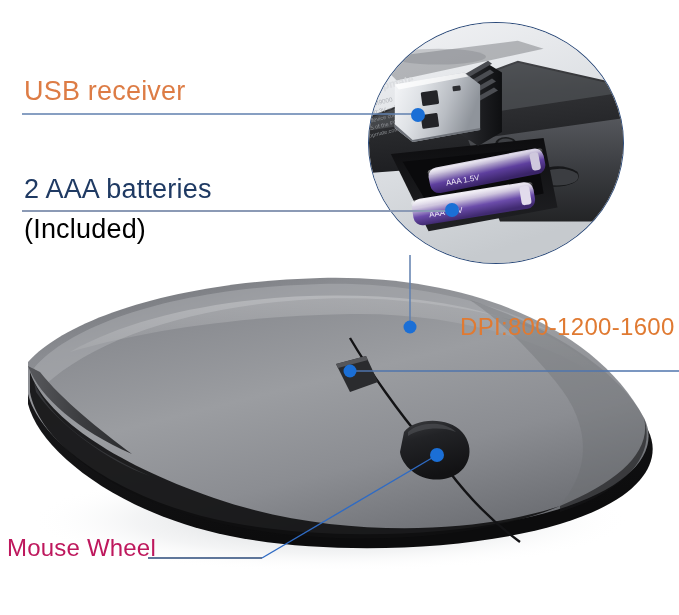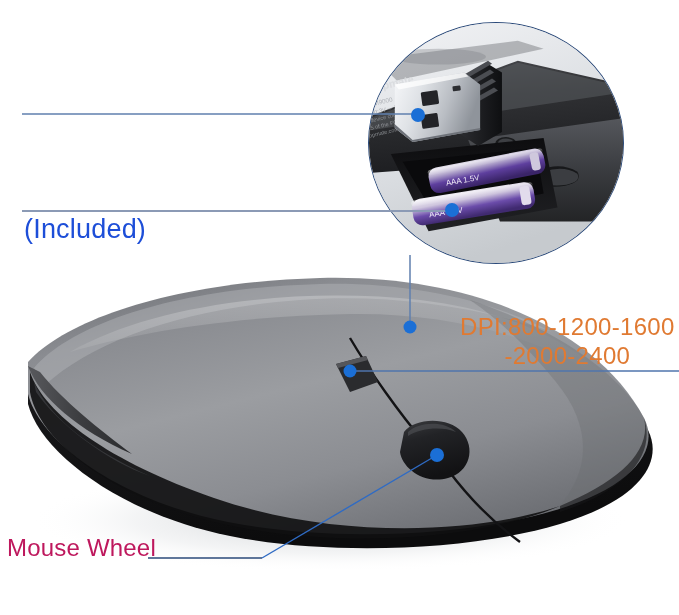--- a/index.html
+++ b/index.html
@@ -287,6 +287,7 @@
     <circle cx="437" cy="455" r="7" fill="#1b6fd6"></circle>
   </svg>
 
+  <div class="callout t-usb">USB receiver</div>
 
 
   <div class="callout t-incl">(Included)</div>

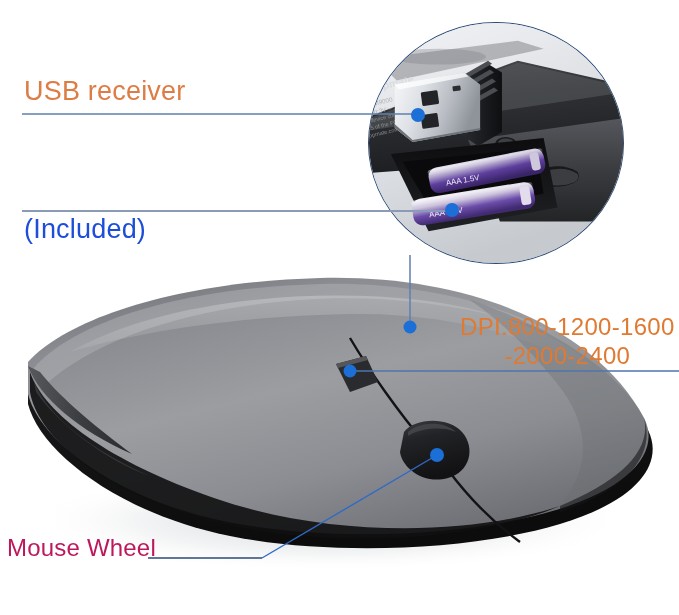--- a/index.html
+++ b/index.html
@@ -289,6 +289,7 @@
 
   <div class="callout t-usb">USB receiver</div>
 
+  <div class="callout t-batt">2 AAA batteries</div>
 
   <div class="callout t-incl">(Included)</div>
 

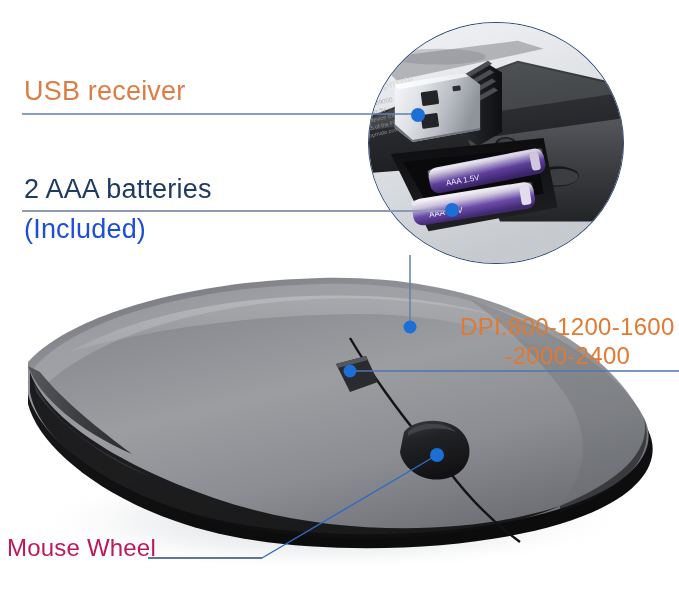--- a/index.html
+++ b/index.html
@@ -26,7 +26,7 @@
   }
   .t-incl{
     left:24px;top:216px;
-    font-size:27px;color:#1d4ed8;letter-spacing:.2px;
+    font-size:27px;color:#000000;letter-spacing:.2px;
   }
   .t-wheel{
     left:7px;top:536px;

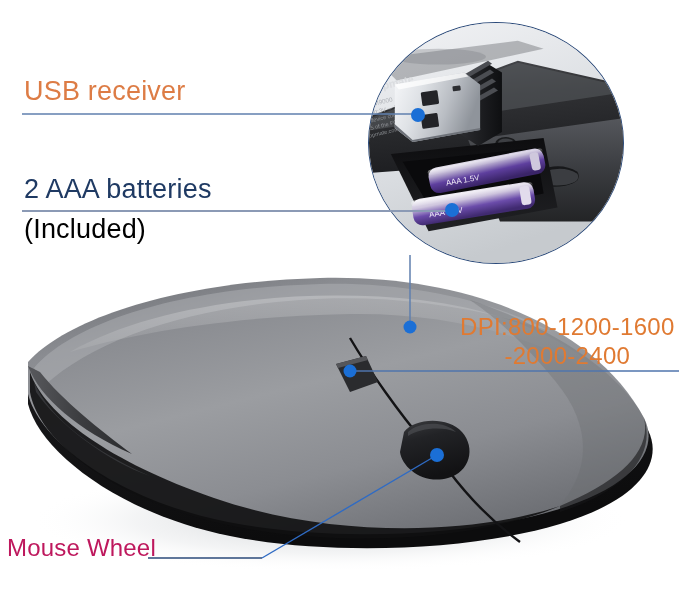--- a/index.html
+++ b/index.html
@@ -295,7 +295,6 @@
 
   <div class="callout t-dpi">
     <span>DPI:800-1200-1600</span>
-    <span class="l2">-2000-2400</span>
   </div>
 
   <div class="callout t-wheel">Mouse Wheel</div>

